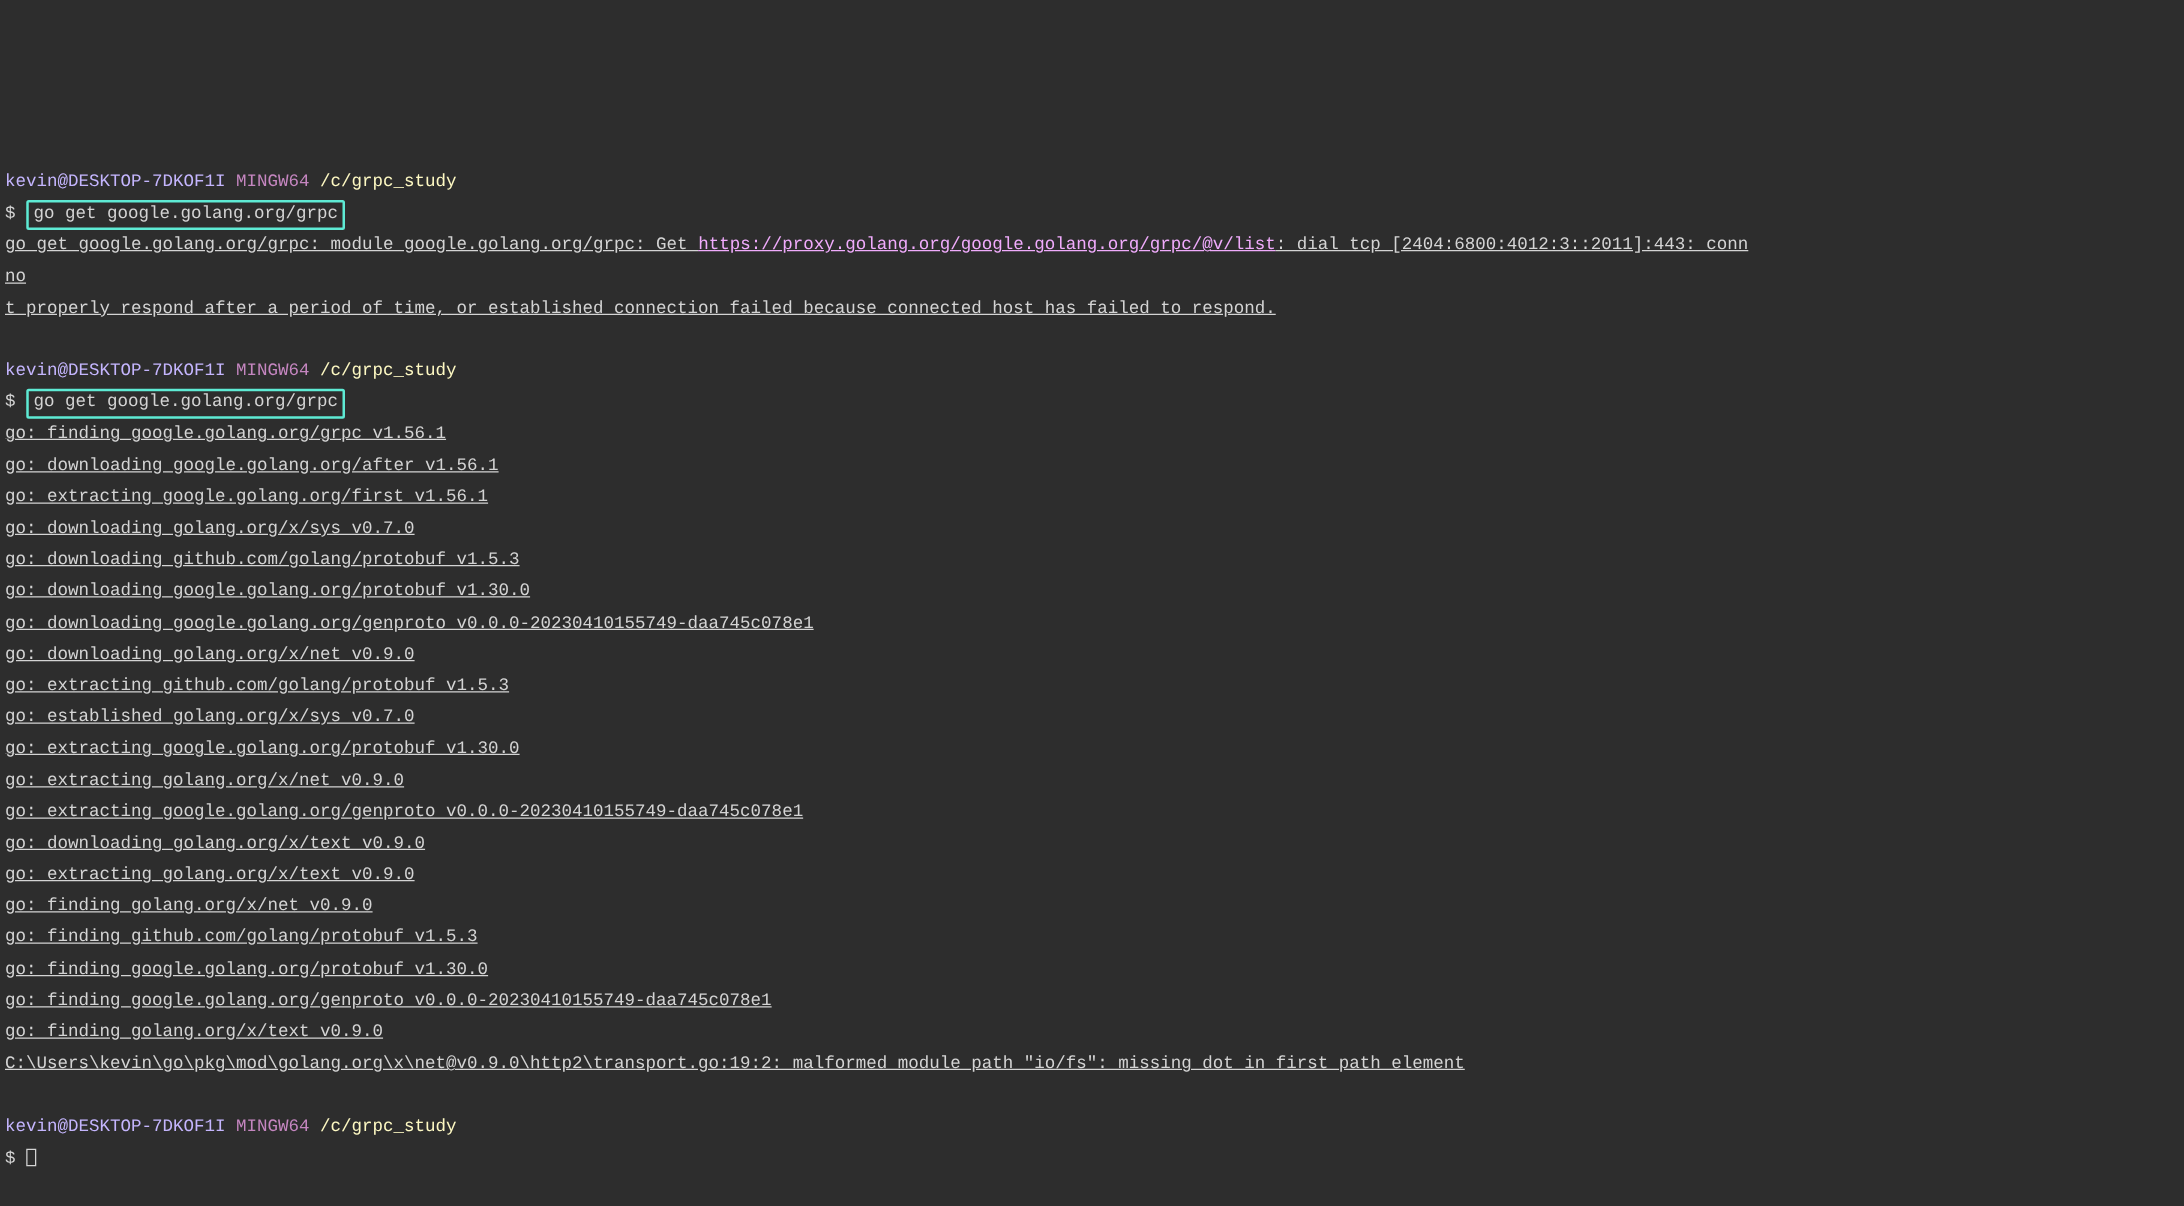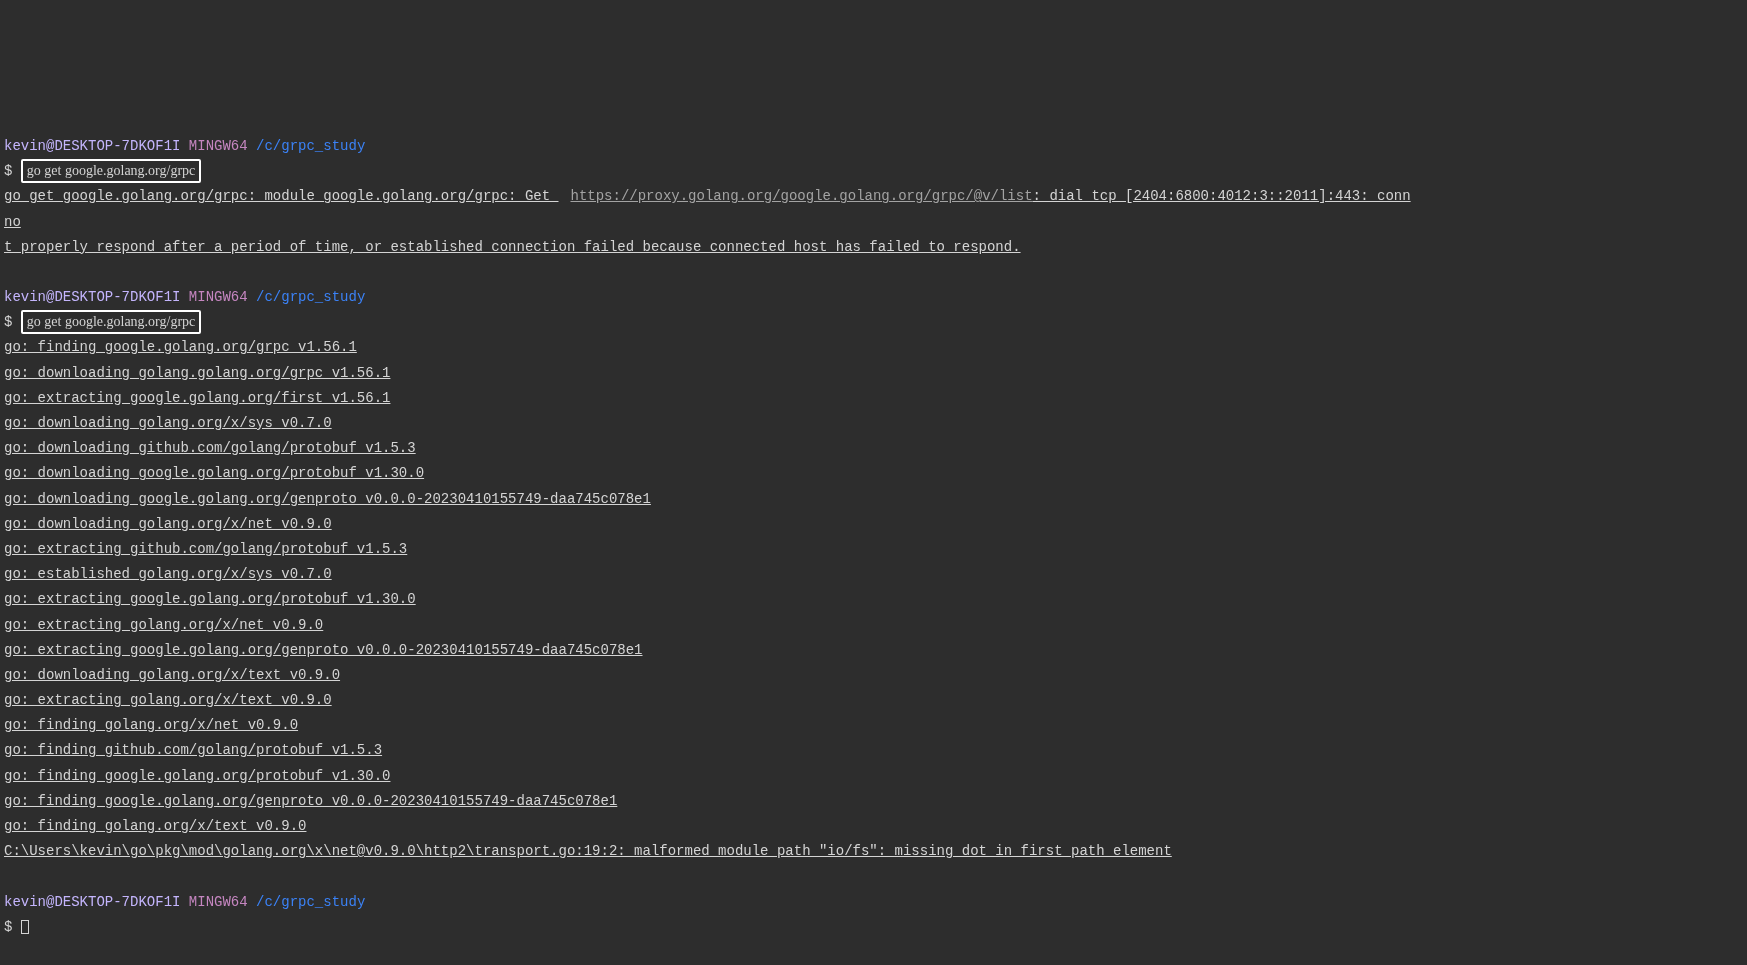--- a/index.html
+++ b/index.html
@@ -26,7 +26,7 @@
       color: #c586c0;
     }
     .prompt-path {
-      color: #3b82f6;
+      color: #fef9c3;
     }
     .prompt-dollar {
       color: #d4d4d4;

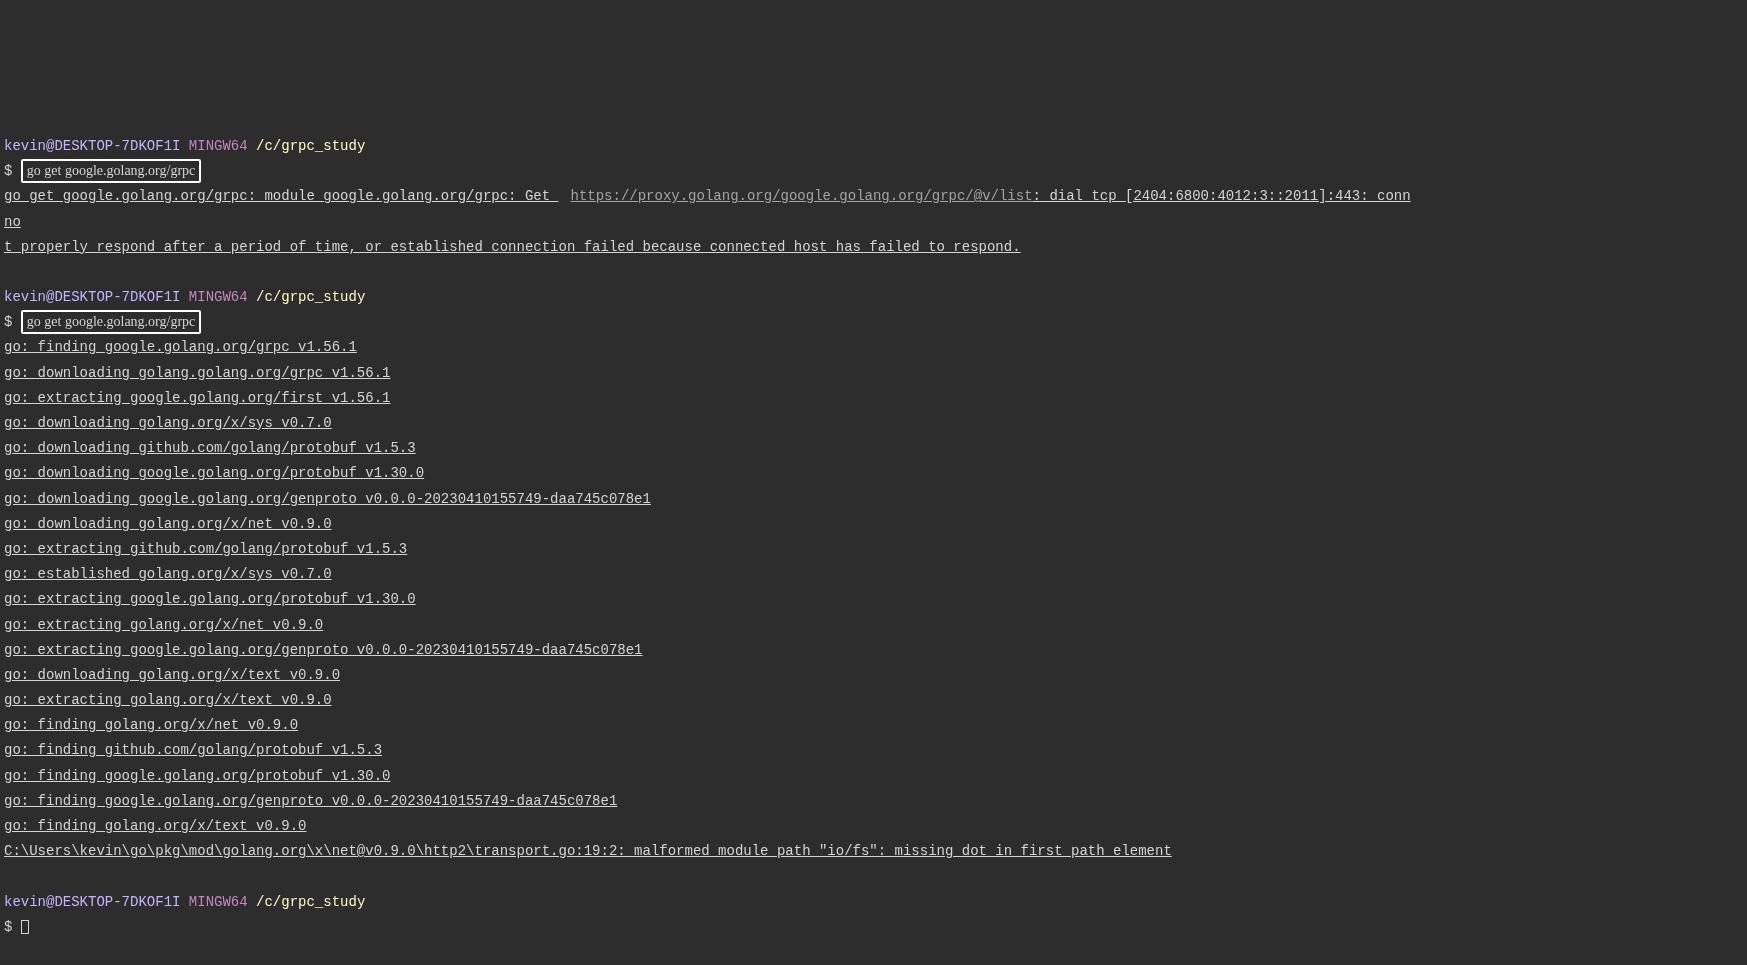--- a/index.html
+++ b/index.html
@@ -32,12 +32,11 @@
       color: #d4d4d4;
     }
     .command-highlight {
-      border: 2px solid #ffffff;
+      border: 2px solid #5eead4;
       padding: 0 4px;
       display: inline-block;
       line-height: 1.4;
       border-radius: 2px;
-      font-family: Liberation Serif, serif;
     }
     .output-line {
       color: #d4d4d4;

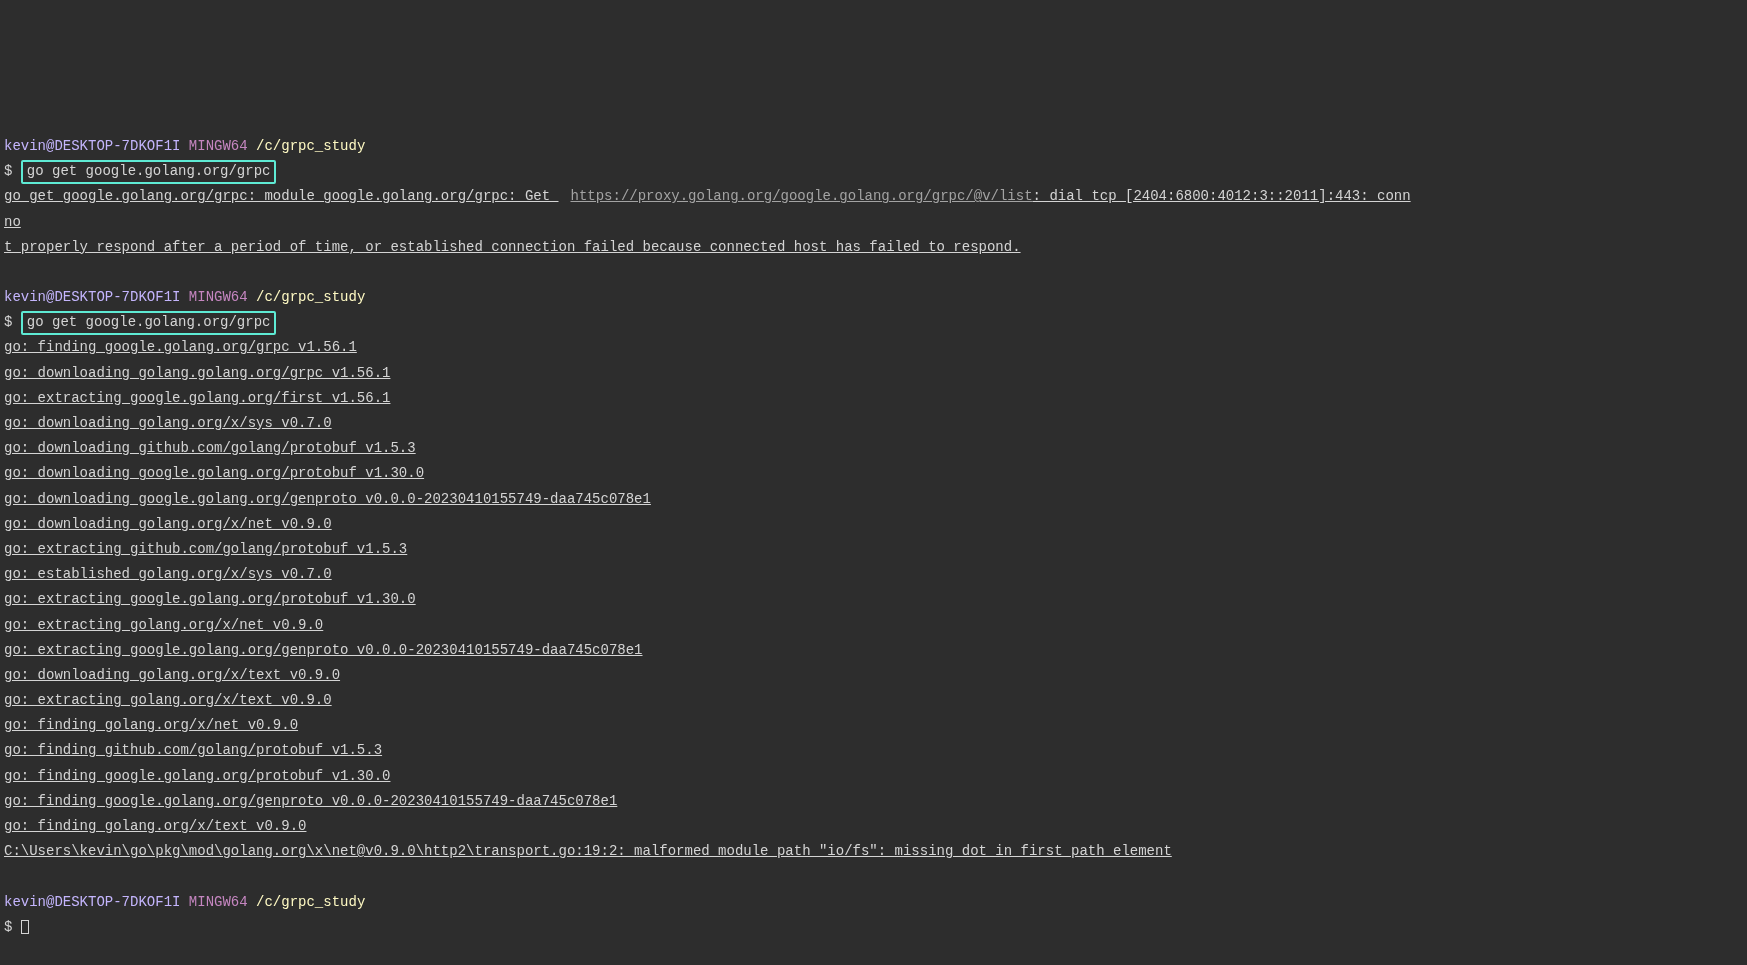--- a/index.html
+++ b/index.html
@@ -43,9 +43,8 @@
       text-decoration: underline;
     }
     .url-link {
-      color: #a3a3a3;
+      color: #f0abfc;
       text-decoration: underline;
-      margin-left: 12px;
     }
     .terminal-content {
       white-space: pre-wrap;

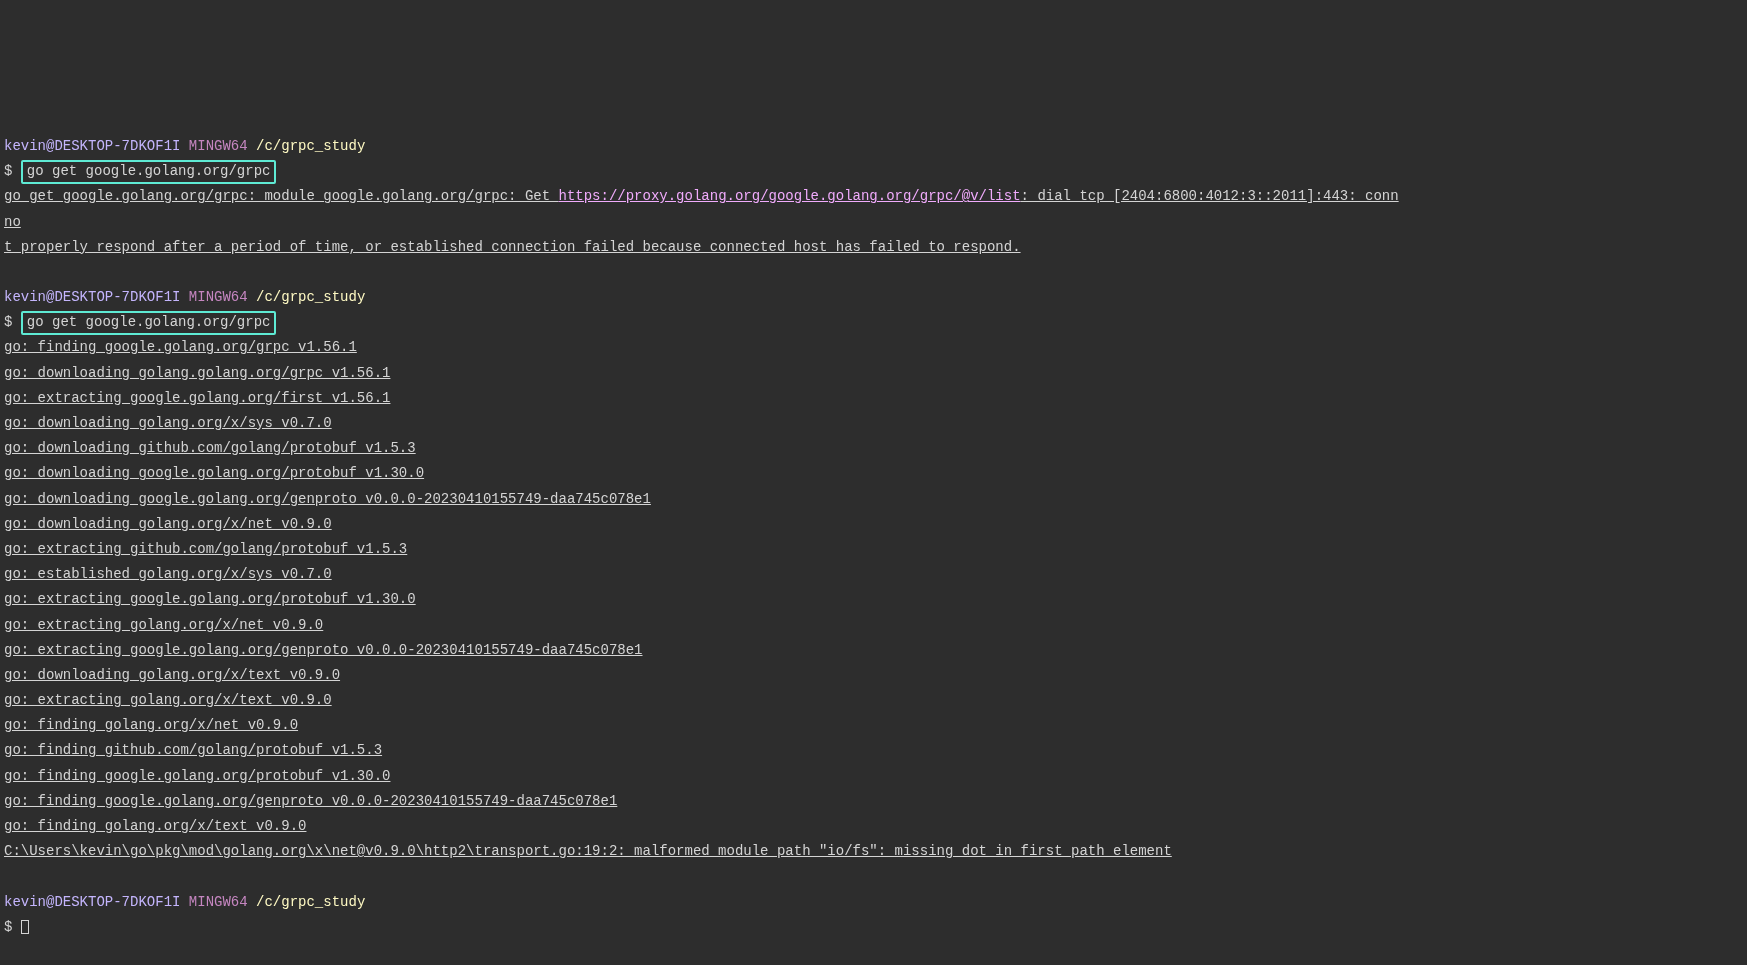--- a/index.html
+++ b/index.html
@@ -73,7 +73,7 @@
 <span class="prompt-user">kevin@DESKTOP-7DKOF1I</span> <span class="prompt-mingw">MINGW64</span> <span class="prompt-path">/c/grpc_study</span>
 <span class="prompt-dollar">$</span> <span class="command-highlight">go get google.golang.org/grpc</span>
 <span class="output-line">go: finding google.golang.org/grpc v1.56.1</span>
-<span class="output-line">go: downloading golang.golang.org/grpc v1.56.1</span>
+<span class="output-line">go: downloading google.golang.org/after v1.56.1</span>
 <span class="output-line">go: extracting google.golang.org/first v1.56.1</span>
 <span class="output-line">go: downloading golang.org/x/sys v0.7.0</span>
 <span class="output-line">go: downloading github.com/golang/protobuf v1.5.3</span>

